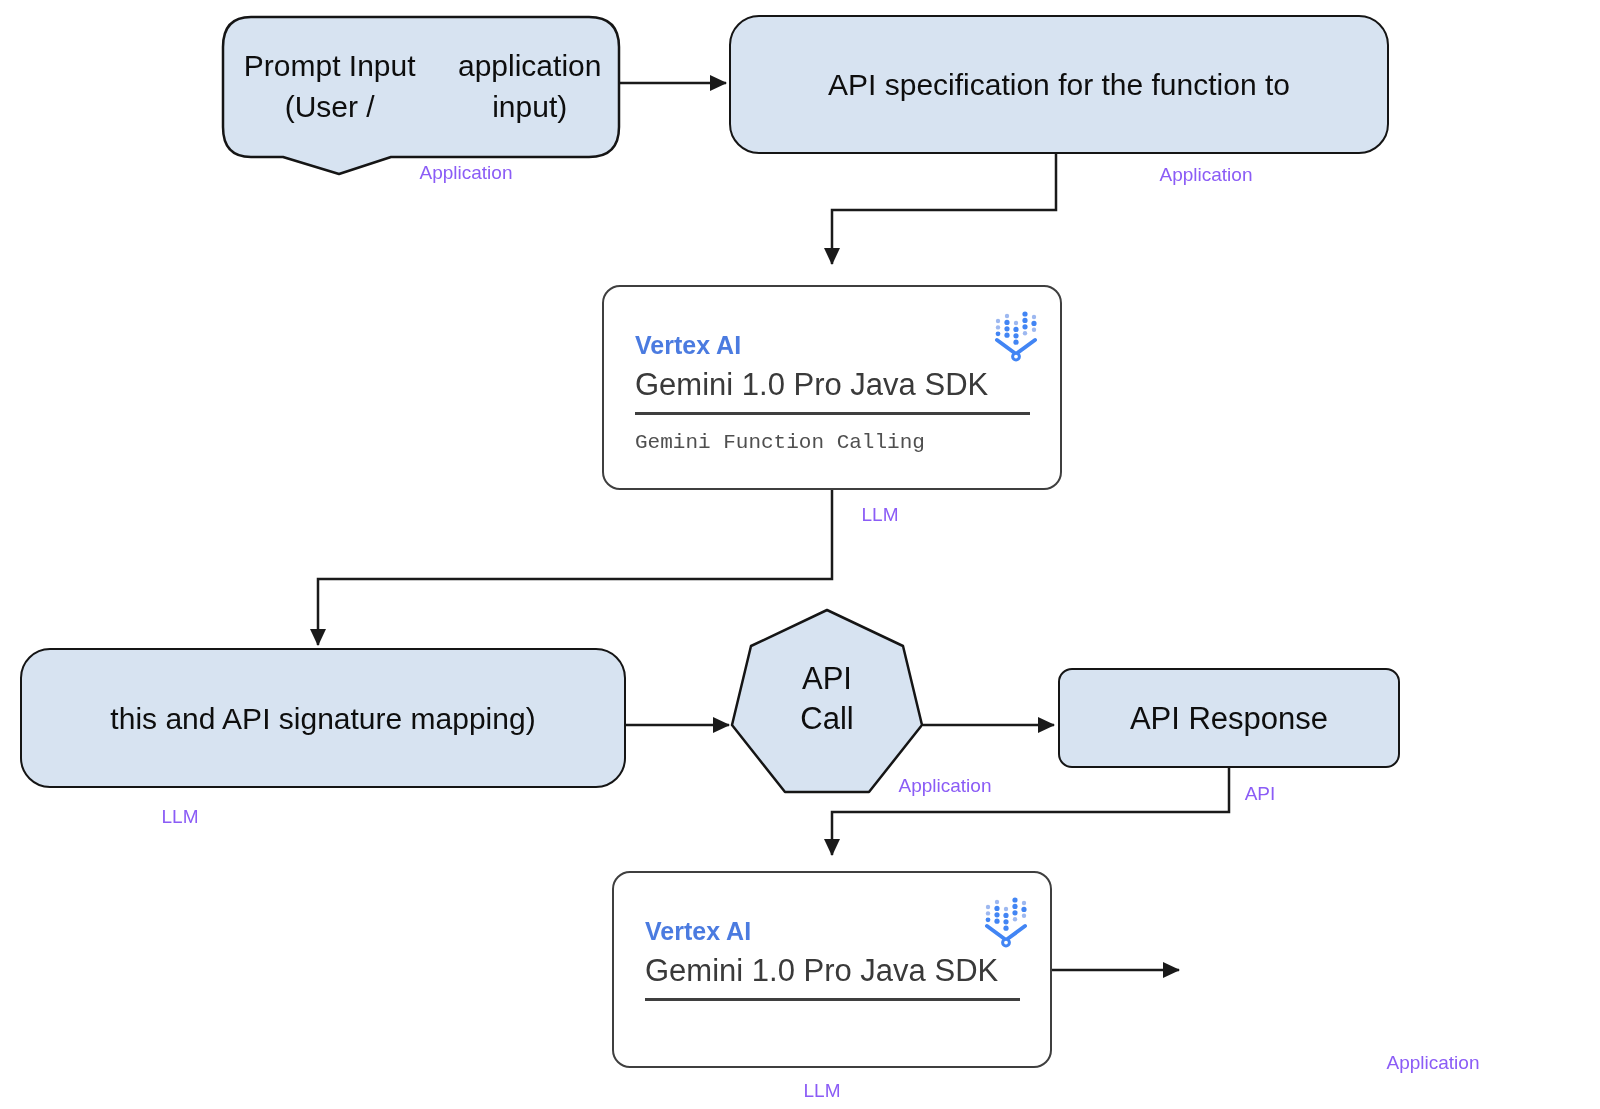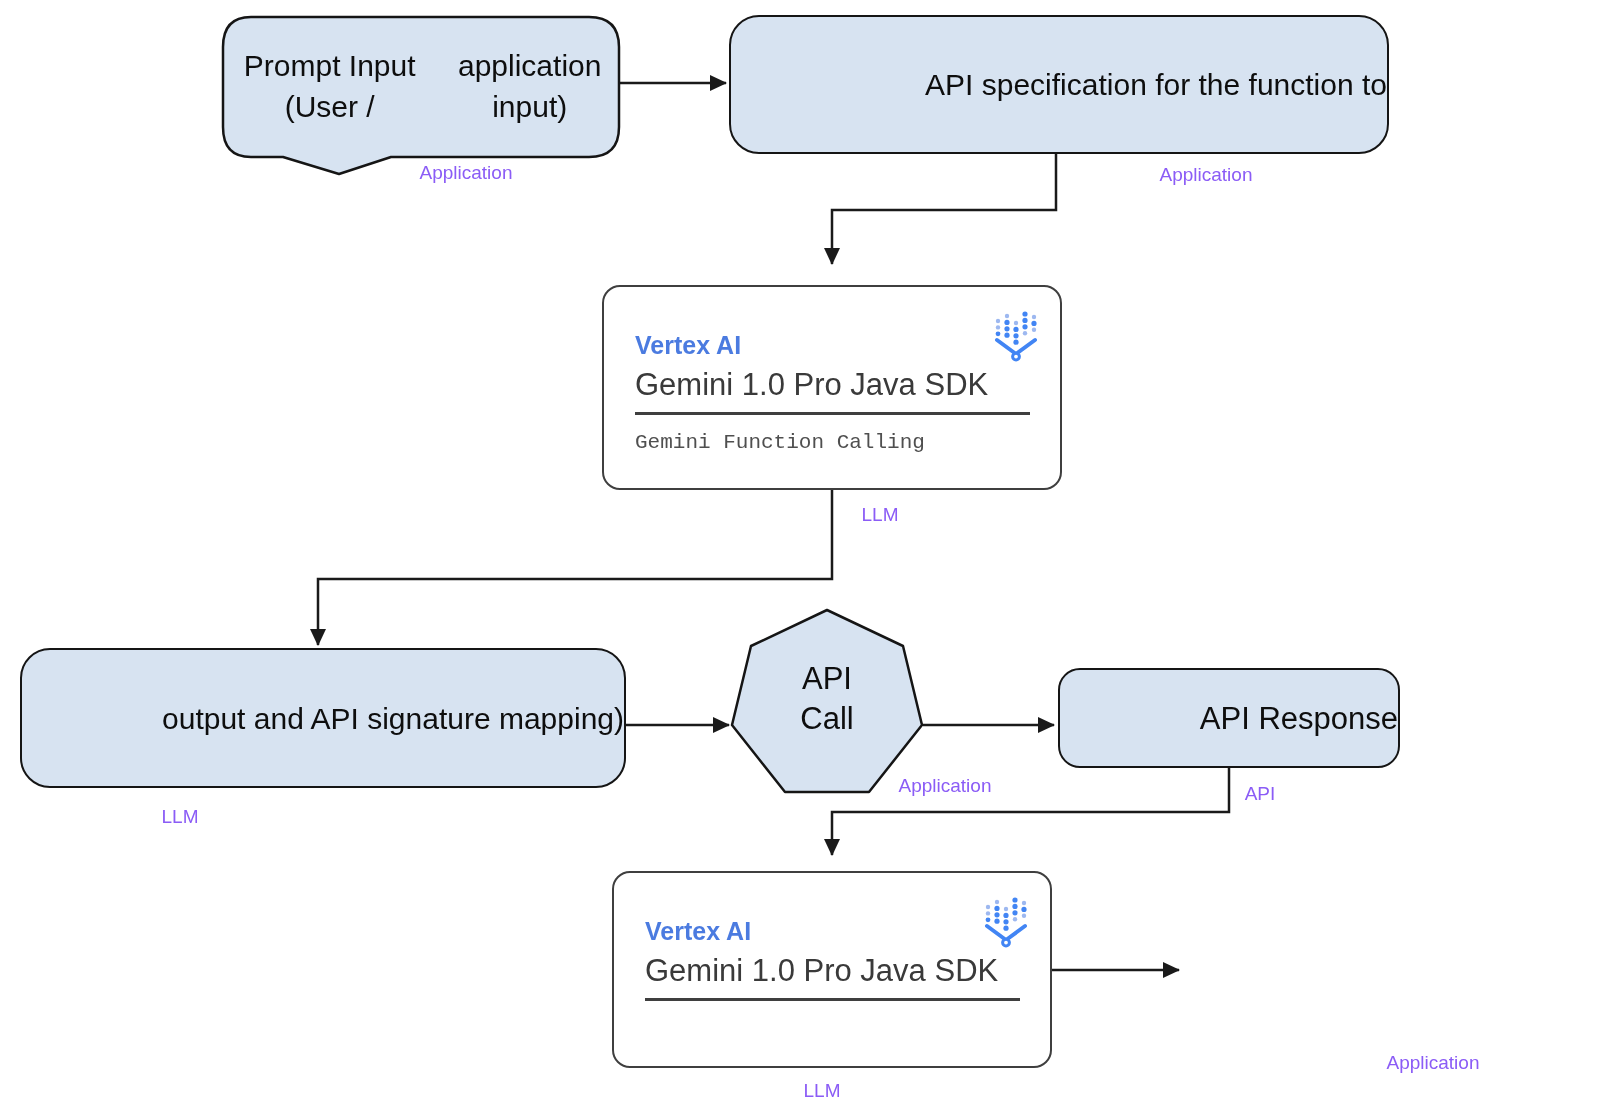--- a/index.html
+++ b/index.html
@@ -13,7 +13,7 @@
   .node {
     position:absolute; box-sizing:border-box;
     background:#d7e3f1; border:2.5px solid #151515;
-    display:flex; flex-direction:column; align-items:flex-end; justify-content:center;
+    display:flex; flex-direction:column; align-items:center; justify-content:center;
     text-align:center; color:#0e0e0e; font-size:30px; line-height:41px;
   }
   .r30 { border-radius:30px; }

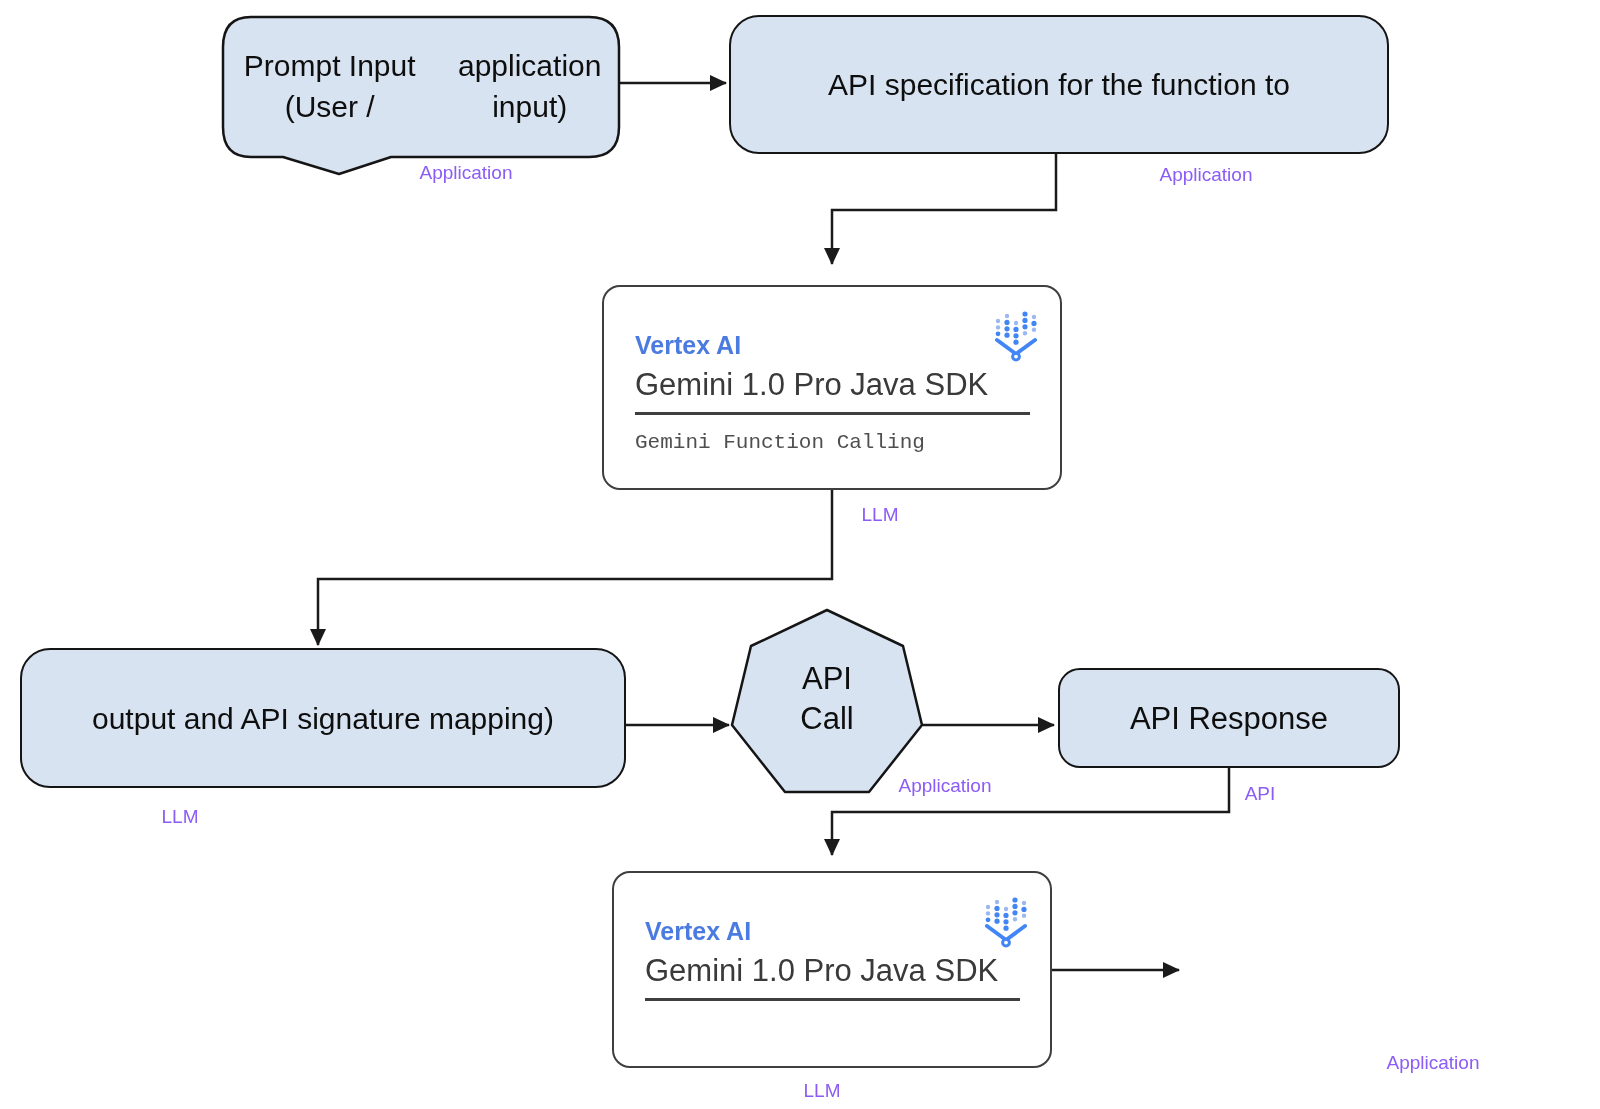--- a/index.html
+++ b/index.html
@@ -121,7 +121,7 @@
   <div class="tag" style="left:880px; top:504px;">LLM</div>
 
   <div class="node r30" style="left:20px; top:648px; width:606px; height:140px;">
-    <div>output and API signature mapping)</div>
+    <div>this and API signature mapping)</div>
   </div>
   <div class="tag" style="left:180px; top:806px;">LLM</div>
 

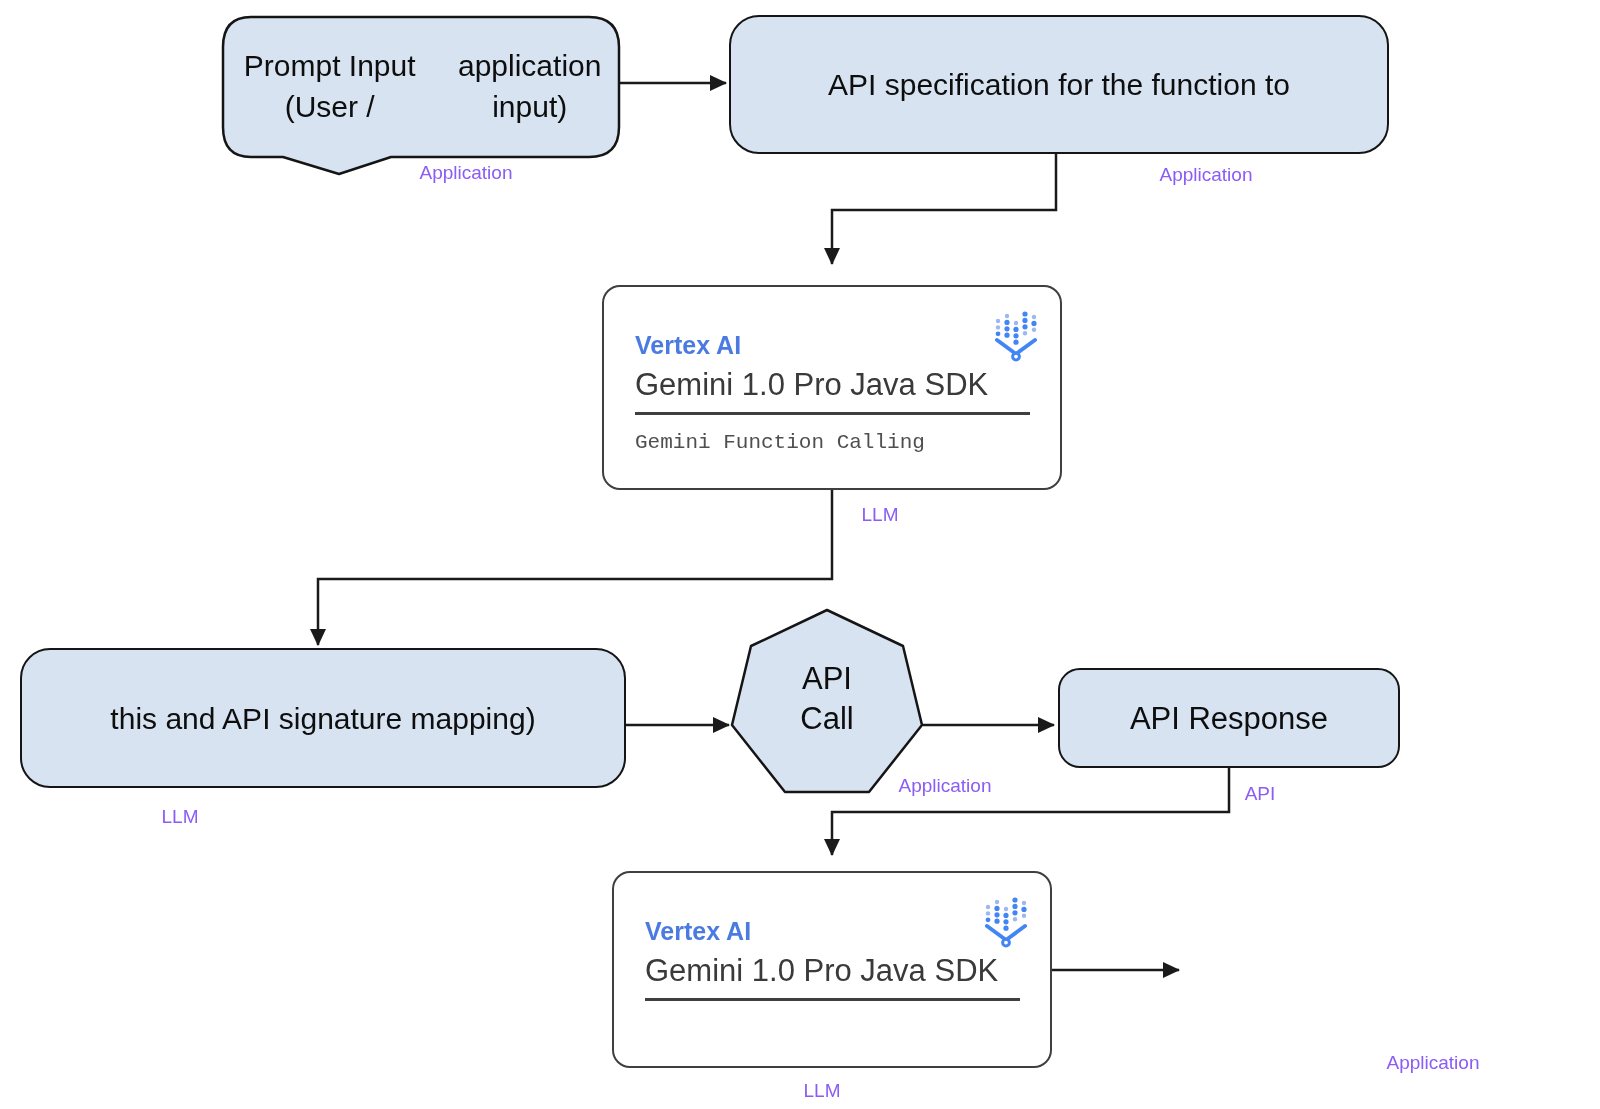--- a/index.html
+++ b/index.html
@@ -17,7 +17,7 @@
     text-align:center; color:#0e0e0e; font-size:30px; line-height:41px;
   }
   .r30 { border-radius:30px; }
-  .r26 { border-radius:22px; }
+  .r26 { border-radius:14px; }
 
   .callout { position:absolute; }
   .callout svg { display:block; }

